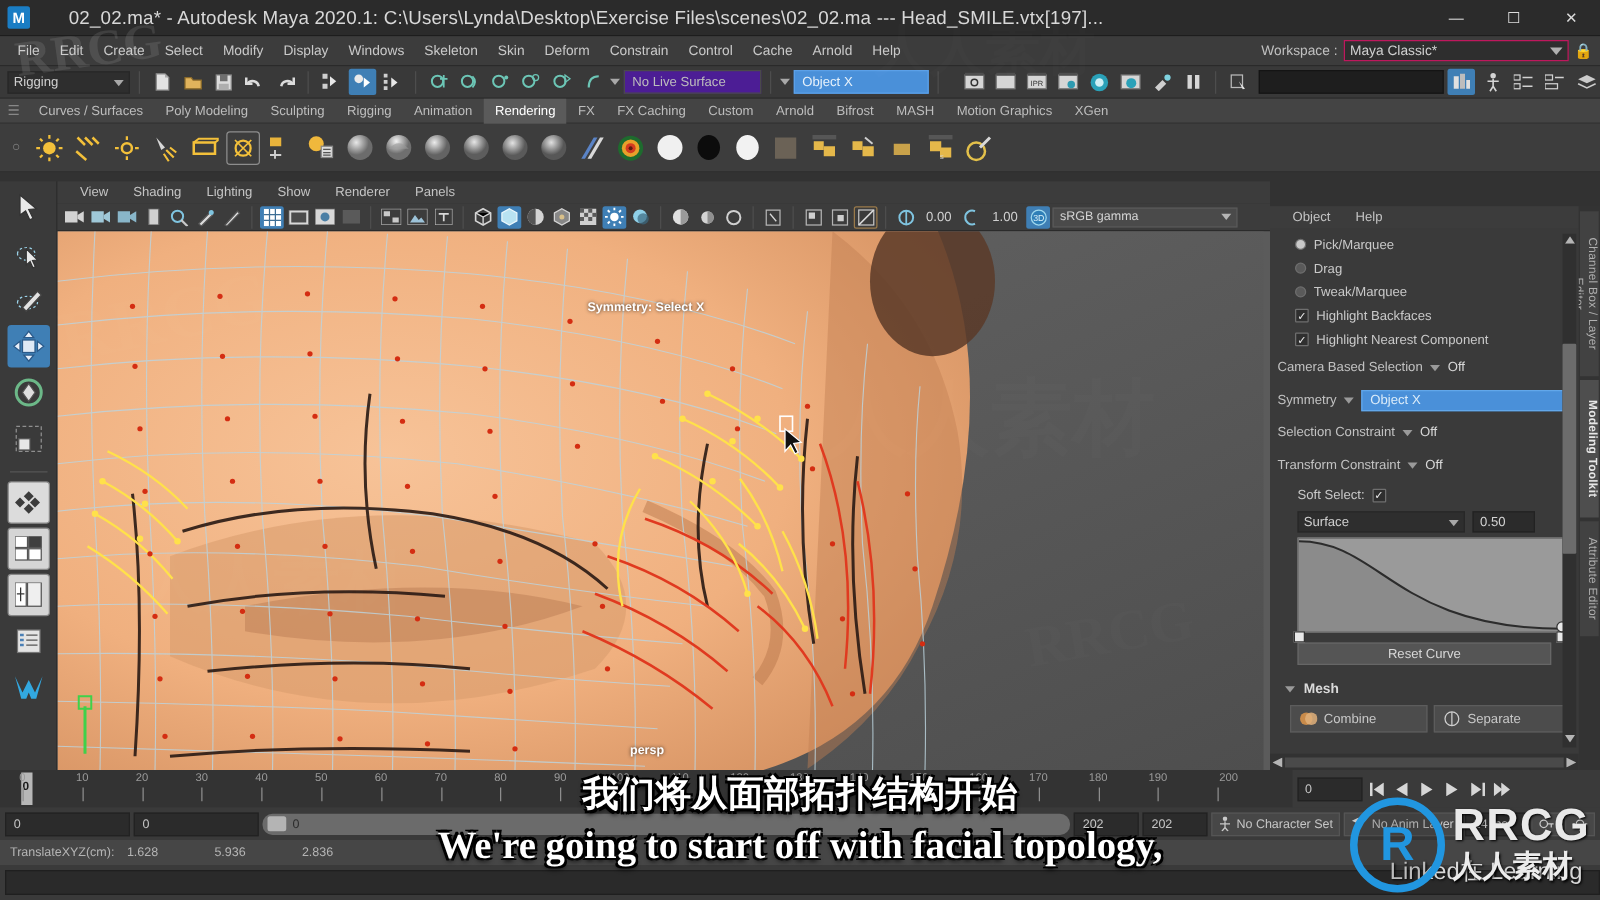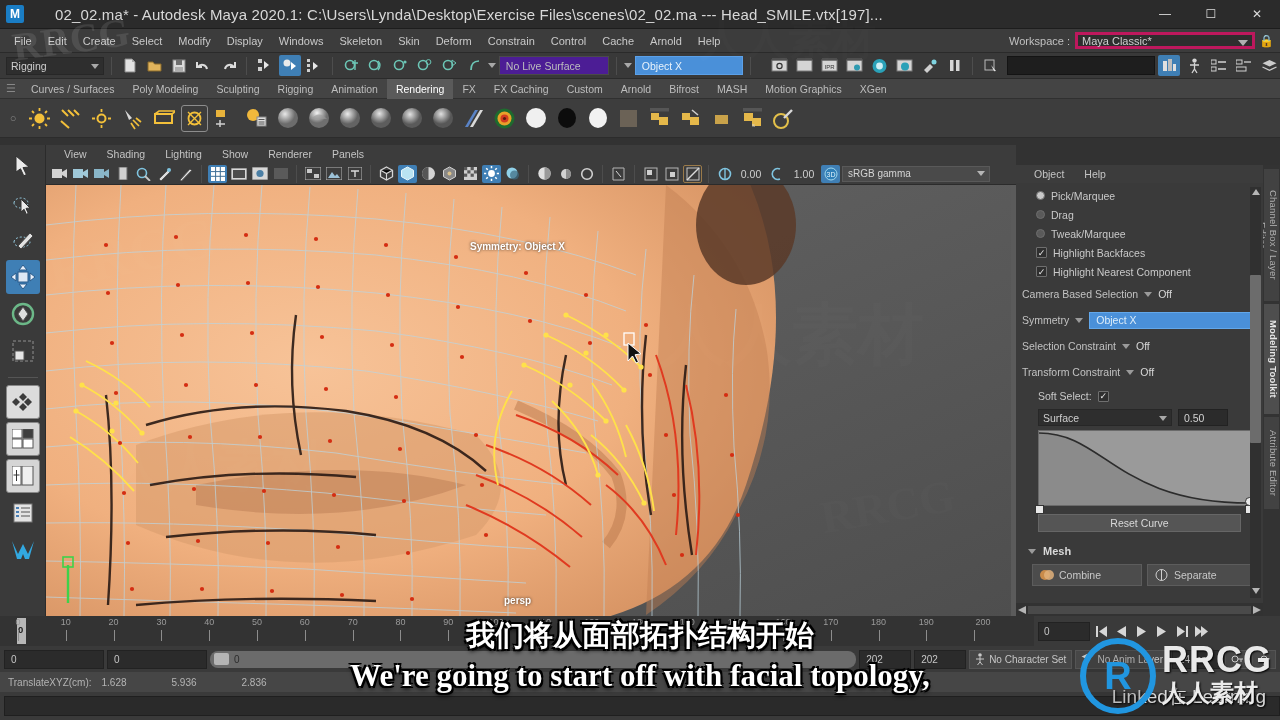--- a/index.html
+++ b/index.html
@@ -34,7 +34,7 @@
   .workspace-wrap { margin-left:auto; display:flex; align-items:center; gap:5px; padding-right:6px;}
   .workspace-label { font-size:11px;color:#c0c0c0; }
   .ws-select {
-    width:180px;height:17px;background:#2e2e2e;border:3px solid #be185d;
+    width:180px;height:17px;background:#2e2e2e;border:1px solid #be185d;
     display:flex;align-items:center;padding:0 4px;font-size:11px;color:#d0d0d0;position:relative;
   }
   .ws-select .caret { position:absolute; right:4px; top:5px;

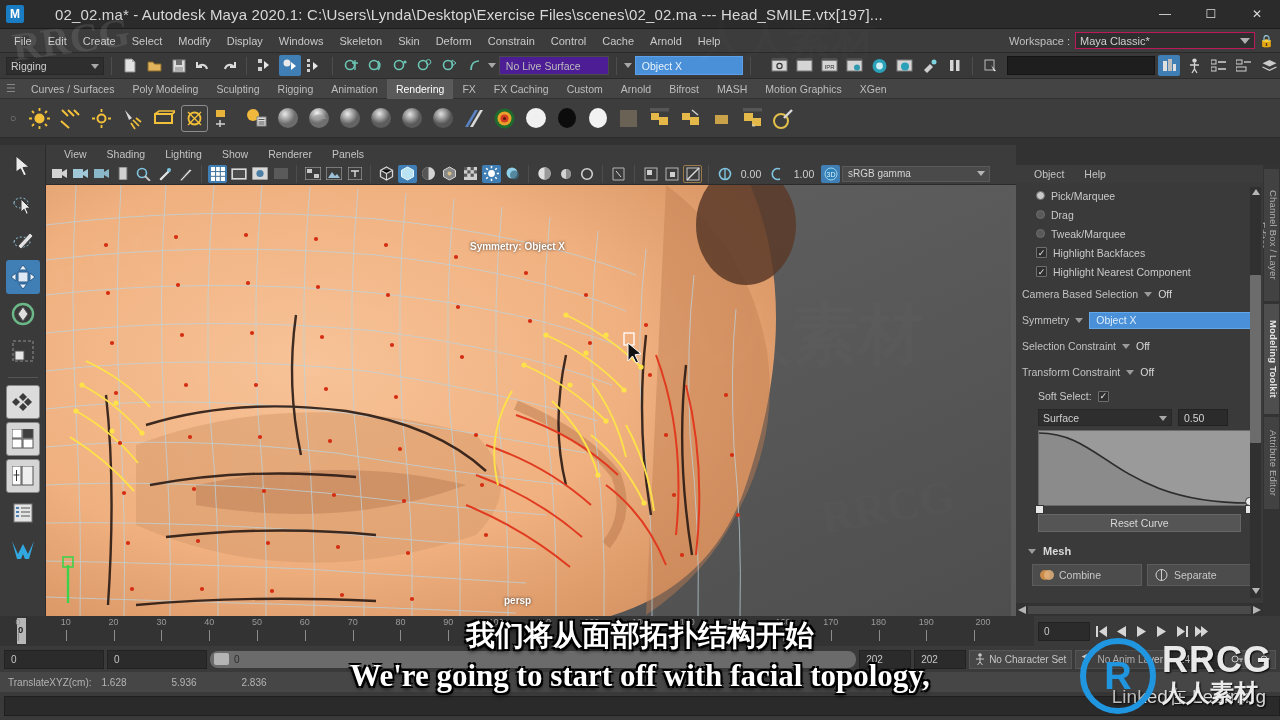--- a/index.html
+++ b/index.html
@@ -1110,7 +1110,7 @@
             </g>
           <rect x="17" y="372" width="10" height="10" fill="none" stroke="#3fd14a" stroke-width="1.6"></rect>
         </svg>
-        <div class="vp-label" style="top:56px;left:424px;">Symmetry: Object X</div>
+        <div class="vp-label" style="top:56px;left:424px;">Symmetry: Select X</div>
         <div class="vp-label" style="bottom:10px;left:458px;">persp</div>
       </div>
     </div>

